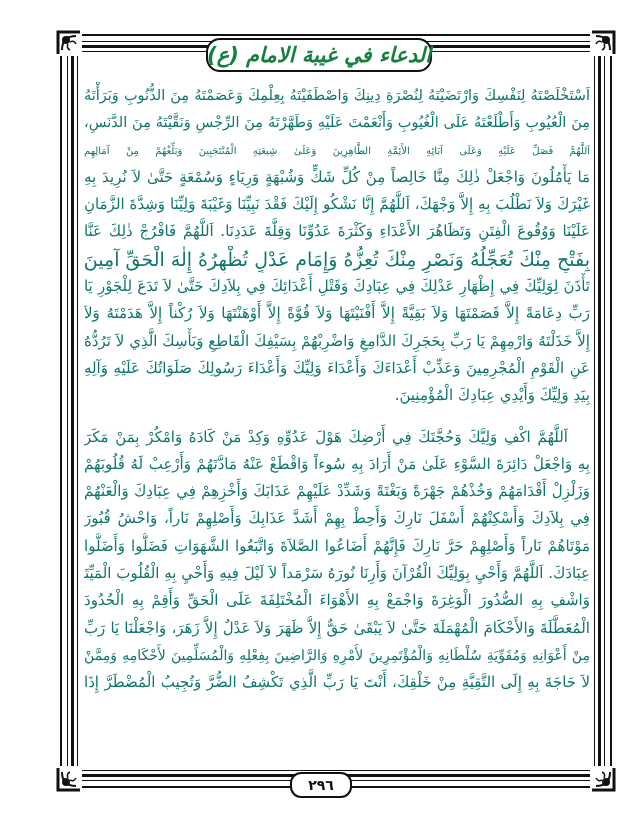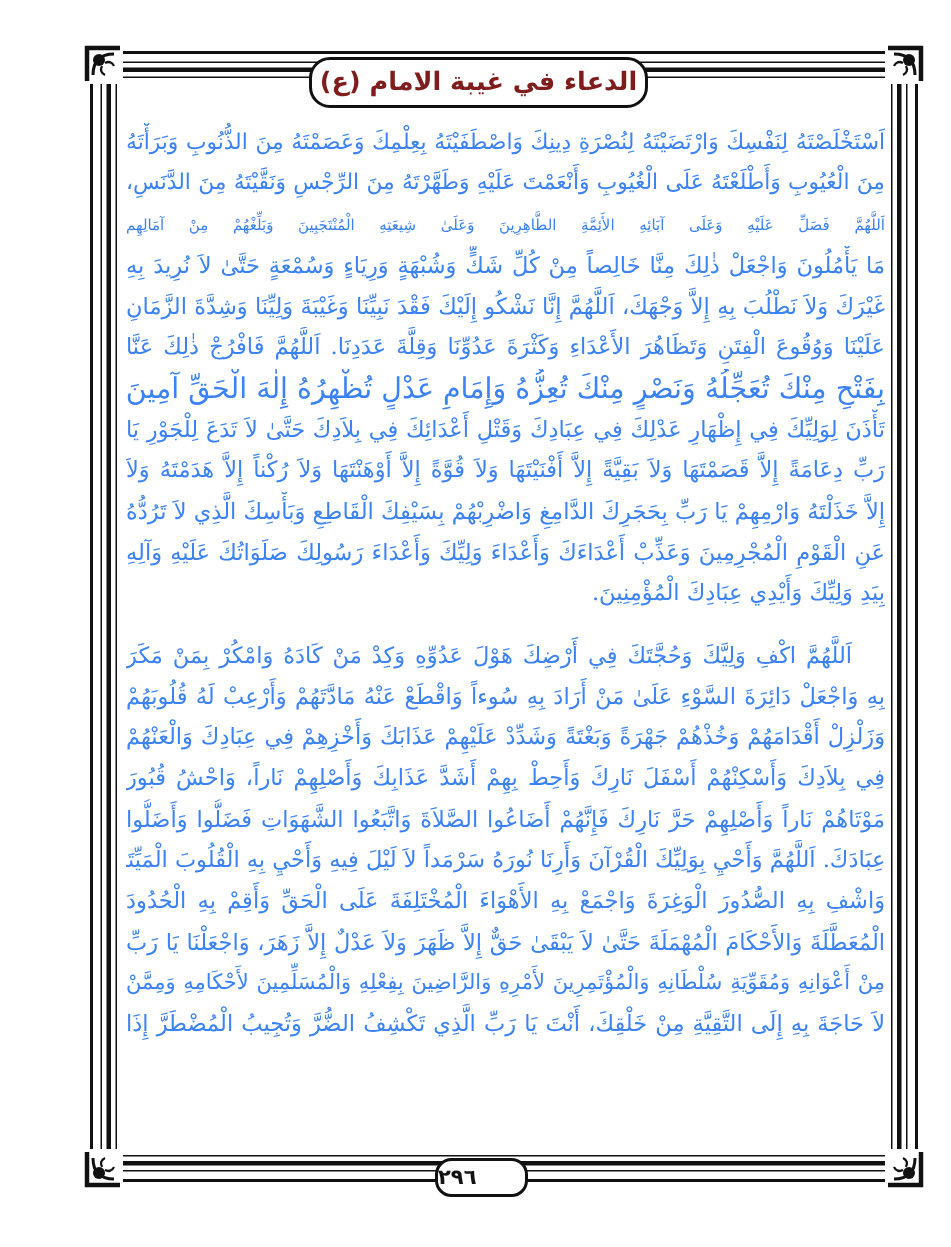--- a/index.html
+++ b/index.html
@@ -39,8 +39,8 @@
     z-index: 2;
   }
   .header-title {
-    font-family: "DejaVu Sans", sans-serif; font-weight: bold; font-size: 17px;
-    direction: rtl; unicode-bidi: embed; color: #7f1d1d; white-space: nowrap;
+    font-family: "DejaVu Sans", sans-serif; font-weight: bold; font-size: 21px;
+    direction: rtl; unicode-bidi: embed; color: #15803d; white-space: nowrap; font-style: italic;
   }
 
   .footer-cartouche {

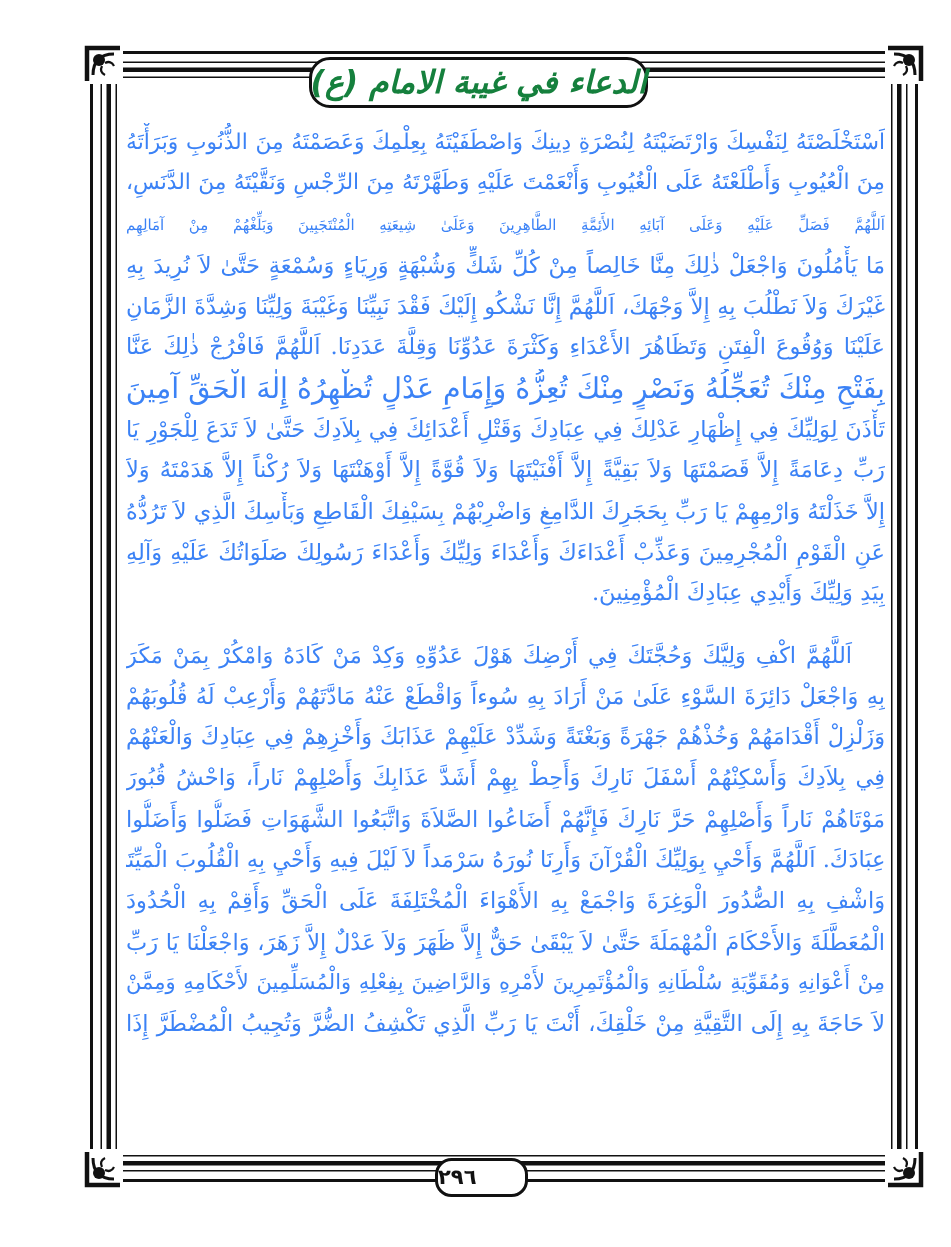--- a/index.html
+++ b/index.html
@@ -61,7 +61,7 @@
   .line {
     height: 27.3px; line-height: 27.3px; font-family: "DejaVu Serif", serif;
     font-size: 15px; white-space: nowrap; overflow: hidden;
-    text-align: justify; text-align-last: justify; color: #3b82f6;
+    text-align: justify; text-align-last: justify; color: #0f766e;
   }
   .line.last { text-align-last: right; }
   .para-gap { height: 14px; }

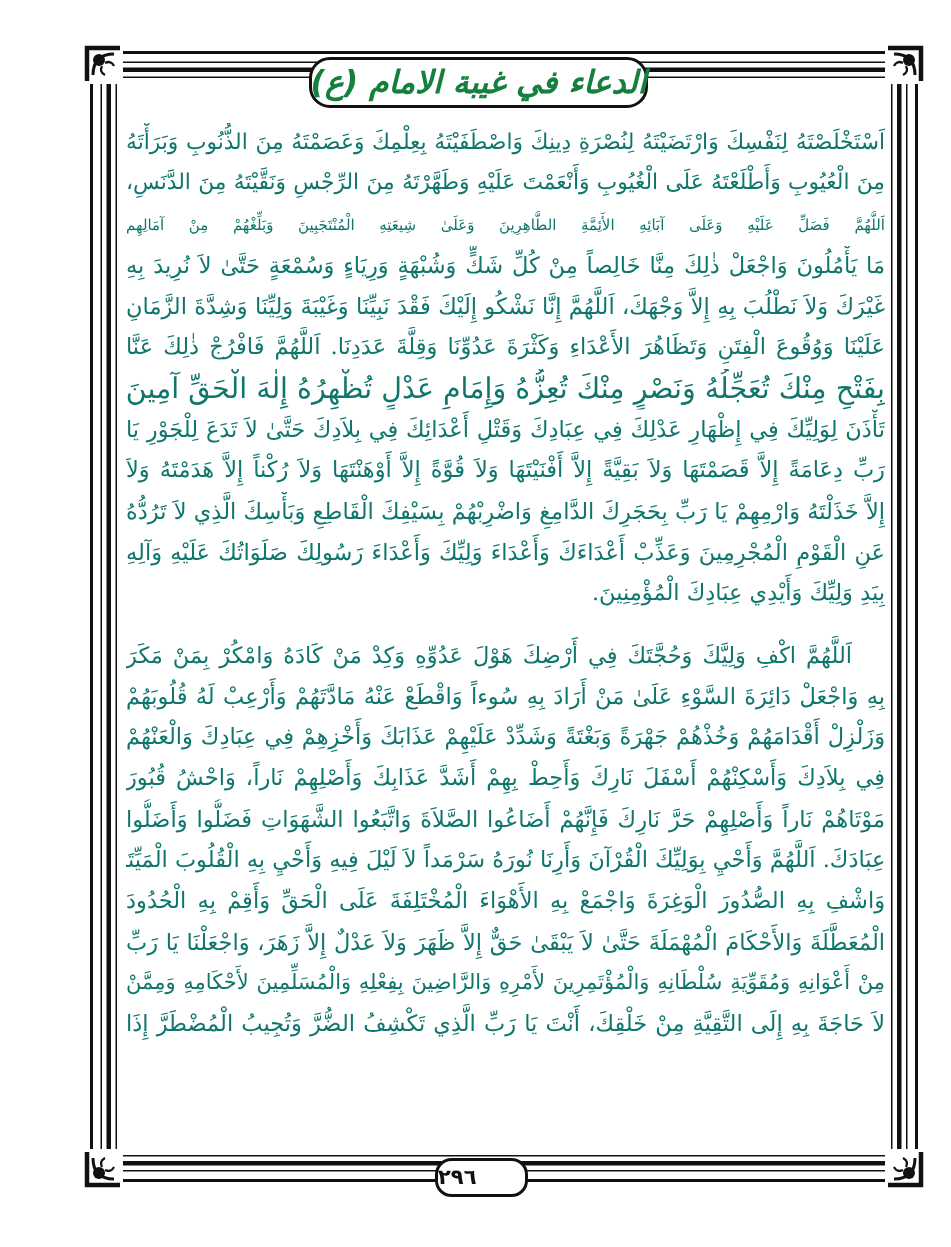--- a/index.html
+++ b/index.html
@@ -46,7 +46,7 @@
   .footer-cartouche {
     position: absolute; left: 290px; top: 772px; width: 58px; height: 22px;
     background: #fff; border: 2px solid #111; border-radius: 11px;
-    display: flex; align-items: center; justify-content: flex-start;
+    display: flex; align-items: center; justify-content: center;
     z-index: 2;
   }
   .page-number {

